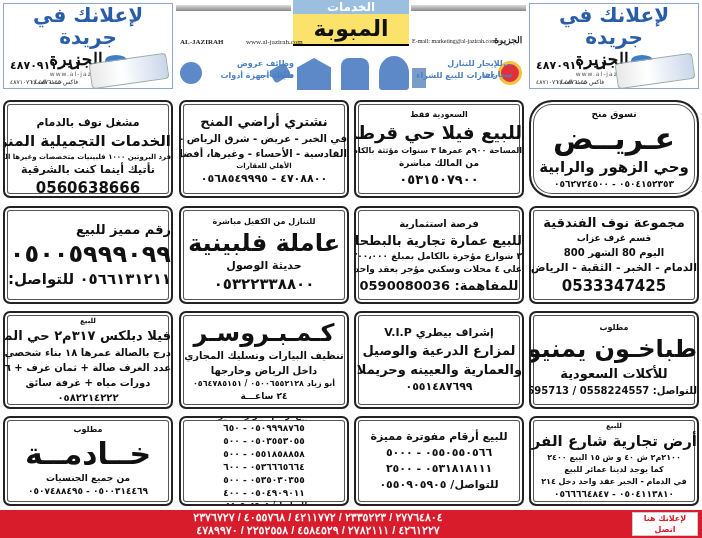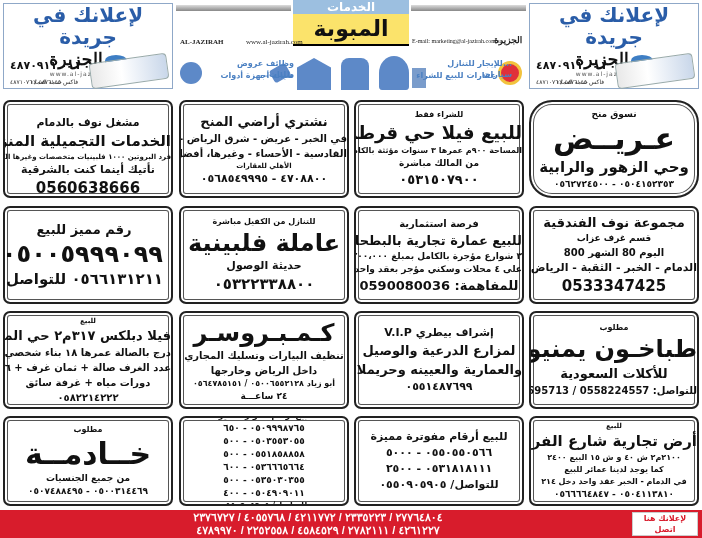--- a/index.html
+++ b/index.html
@@ -103,7 +103,7 @@
     </div>
     <div class="ad" style="left: 354px; top: 4px; width: 170px; height: 98px;">
       <div style="position: absolute; left: 0px; right: 0px; top: 50%; transform: translateY(-50%);">
-        <span class="l s8">للشراء فقط</span>
+        <span class="l s8">السعودية فقط</span>
         <span class="l s18">للبيع فيلا حي قرطبة</span>
         <span class="l s8">المساحة ٩٠٠م عمرها ٣ سنوات مؤثثة بالكامل</span>
         <span class="l s9">من المالك مباشرة</span>

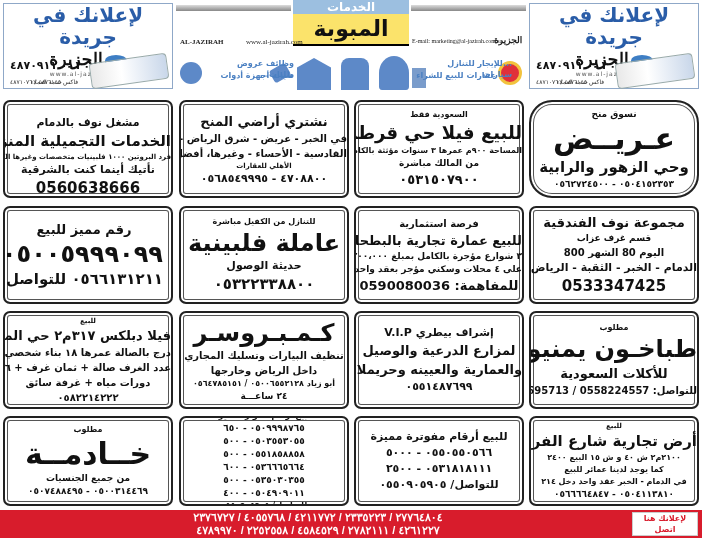--- a/index.html
+++ b/index.html
@@ -155,7 +155,7 @@
       </div>
     </div>
     <div class="ad" style="left: 3px; top: 110px; width: 170px; height: 98px;">
-      <div style="position: absolute; left: 0px; right: 8px; top: 50%; transform: translateY(-50%);">
+      <div style="position: absolute; left: 0px; right: 0px; top: 50%; transform: translateY(-50%); text-align: right;">
         <span class="l s13">رقم مميز للبيع</span>
         <span class="l s24">٠٥٠٠٥٩٩٩٠٩٩</span>
         <span class="l s15">٠٥٦٦١٣١٢١١ للتواصل: ج/</span>

